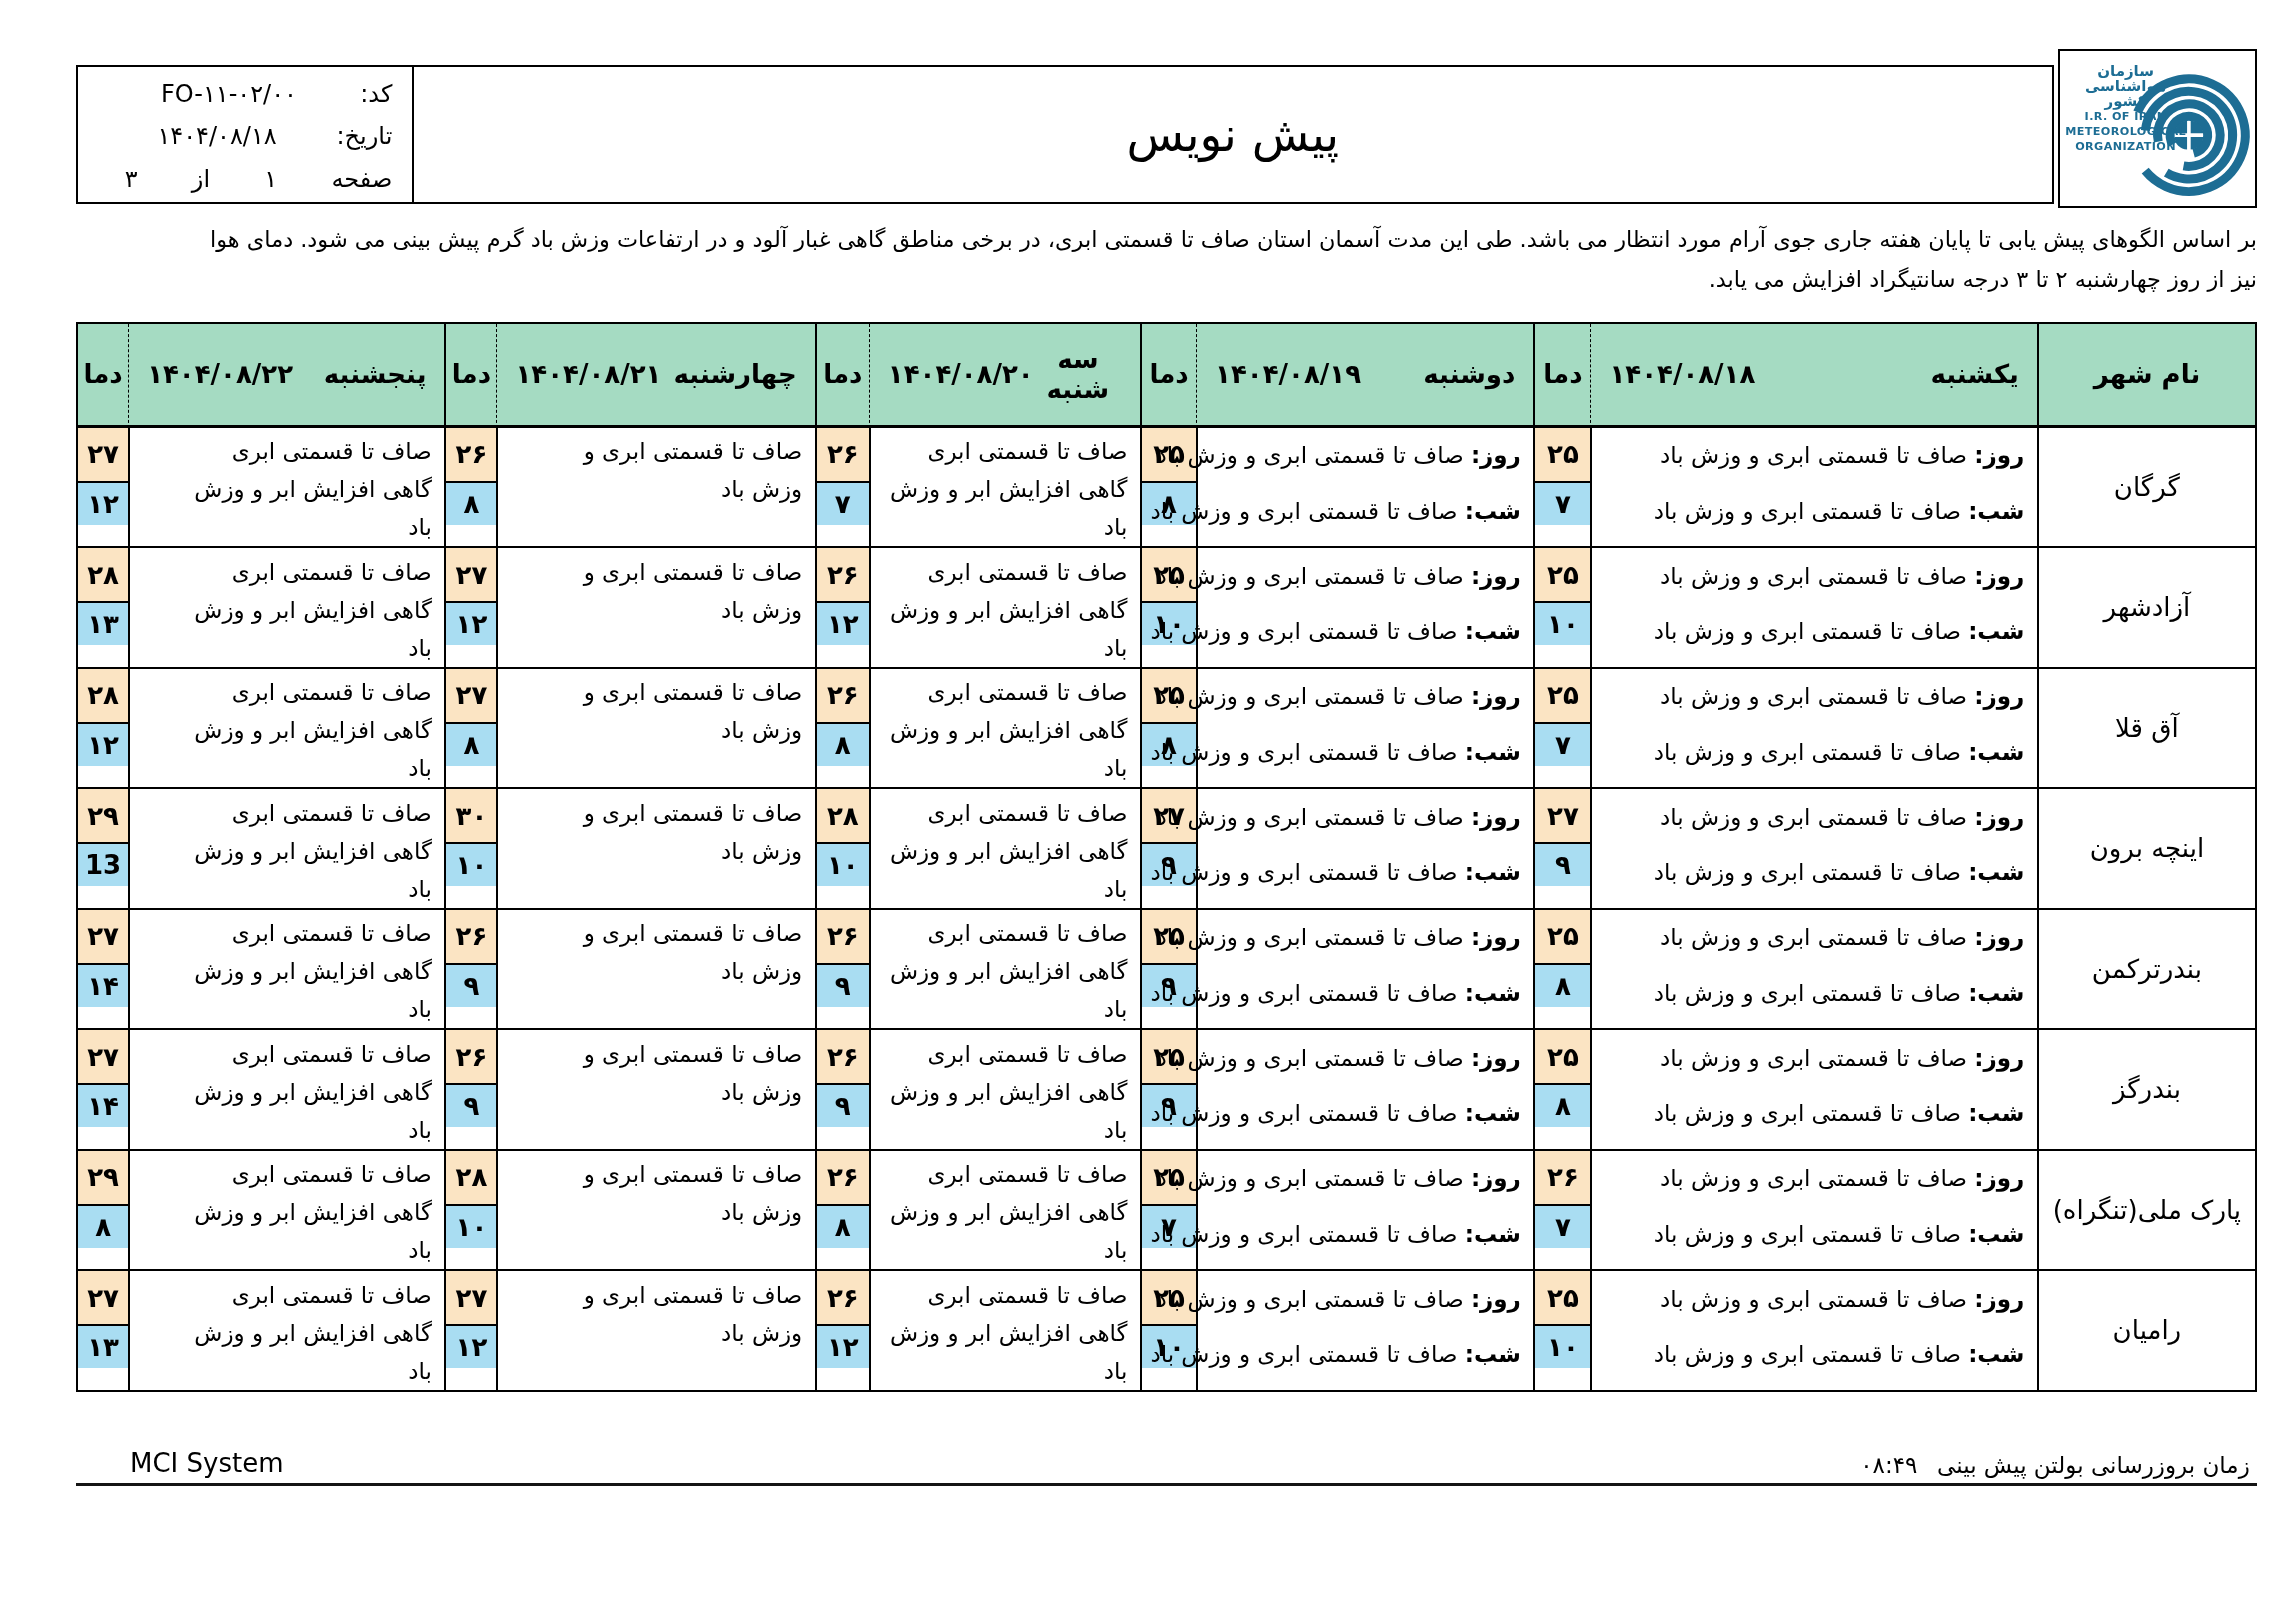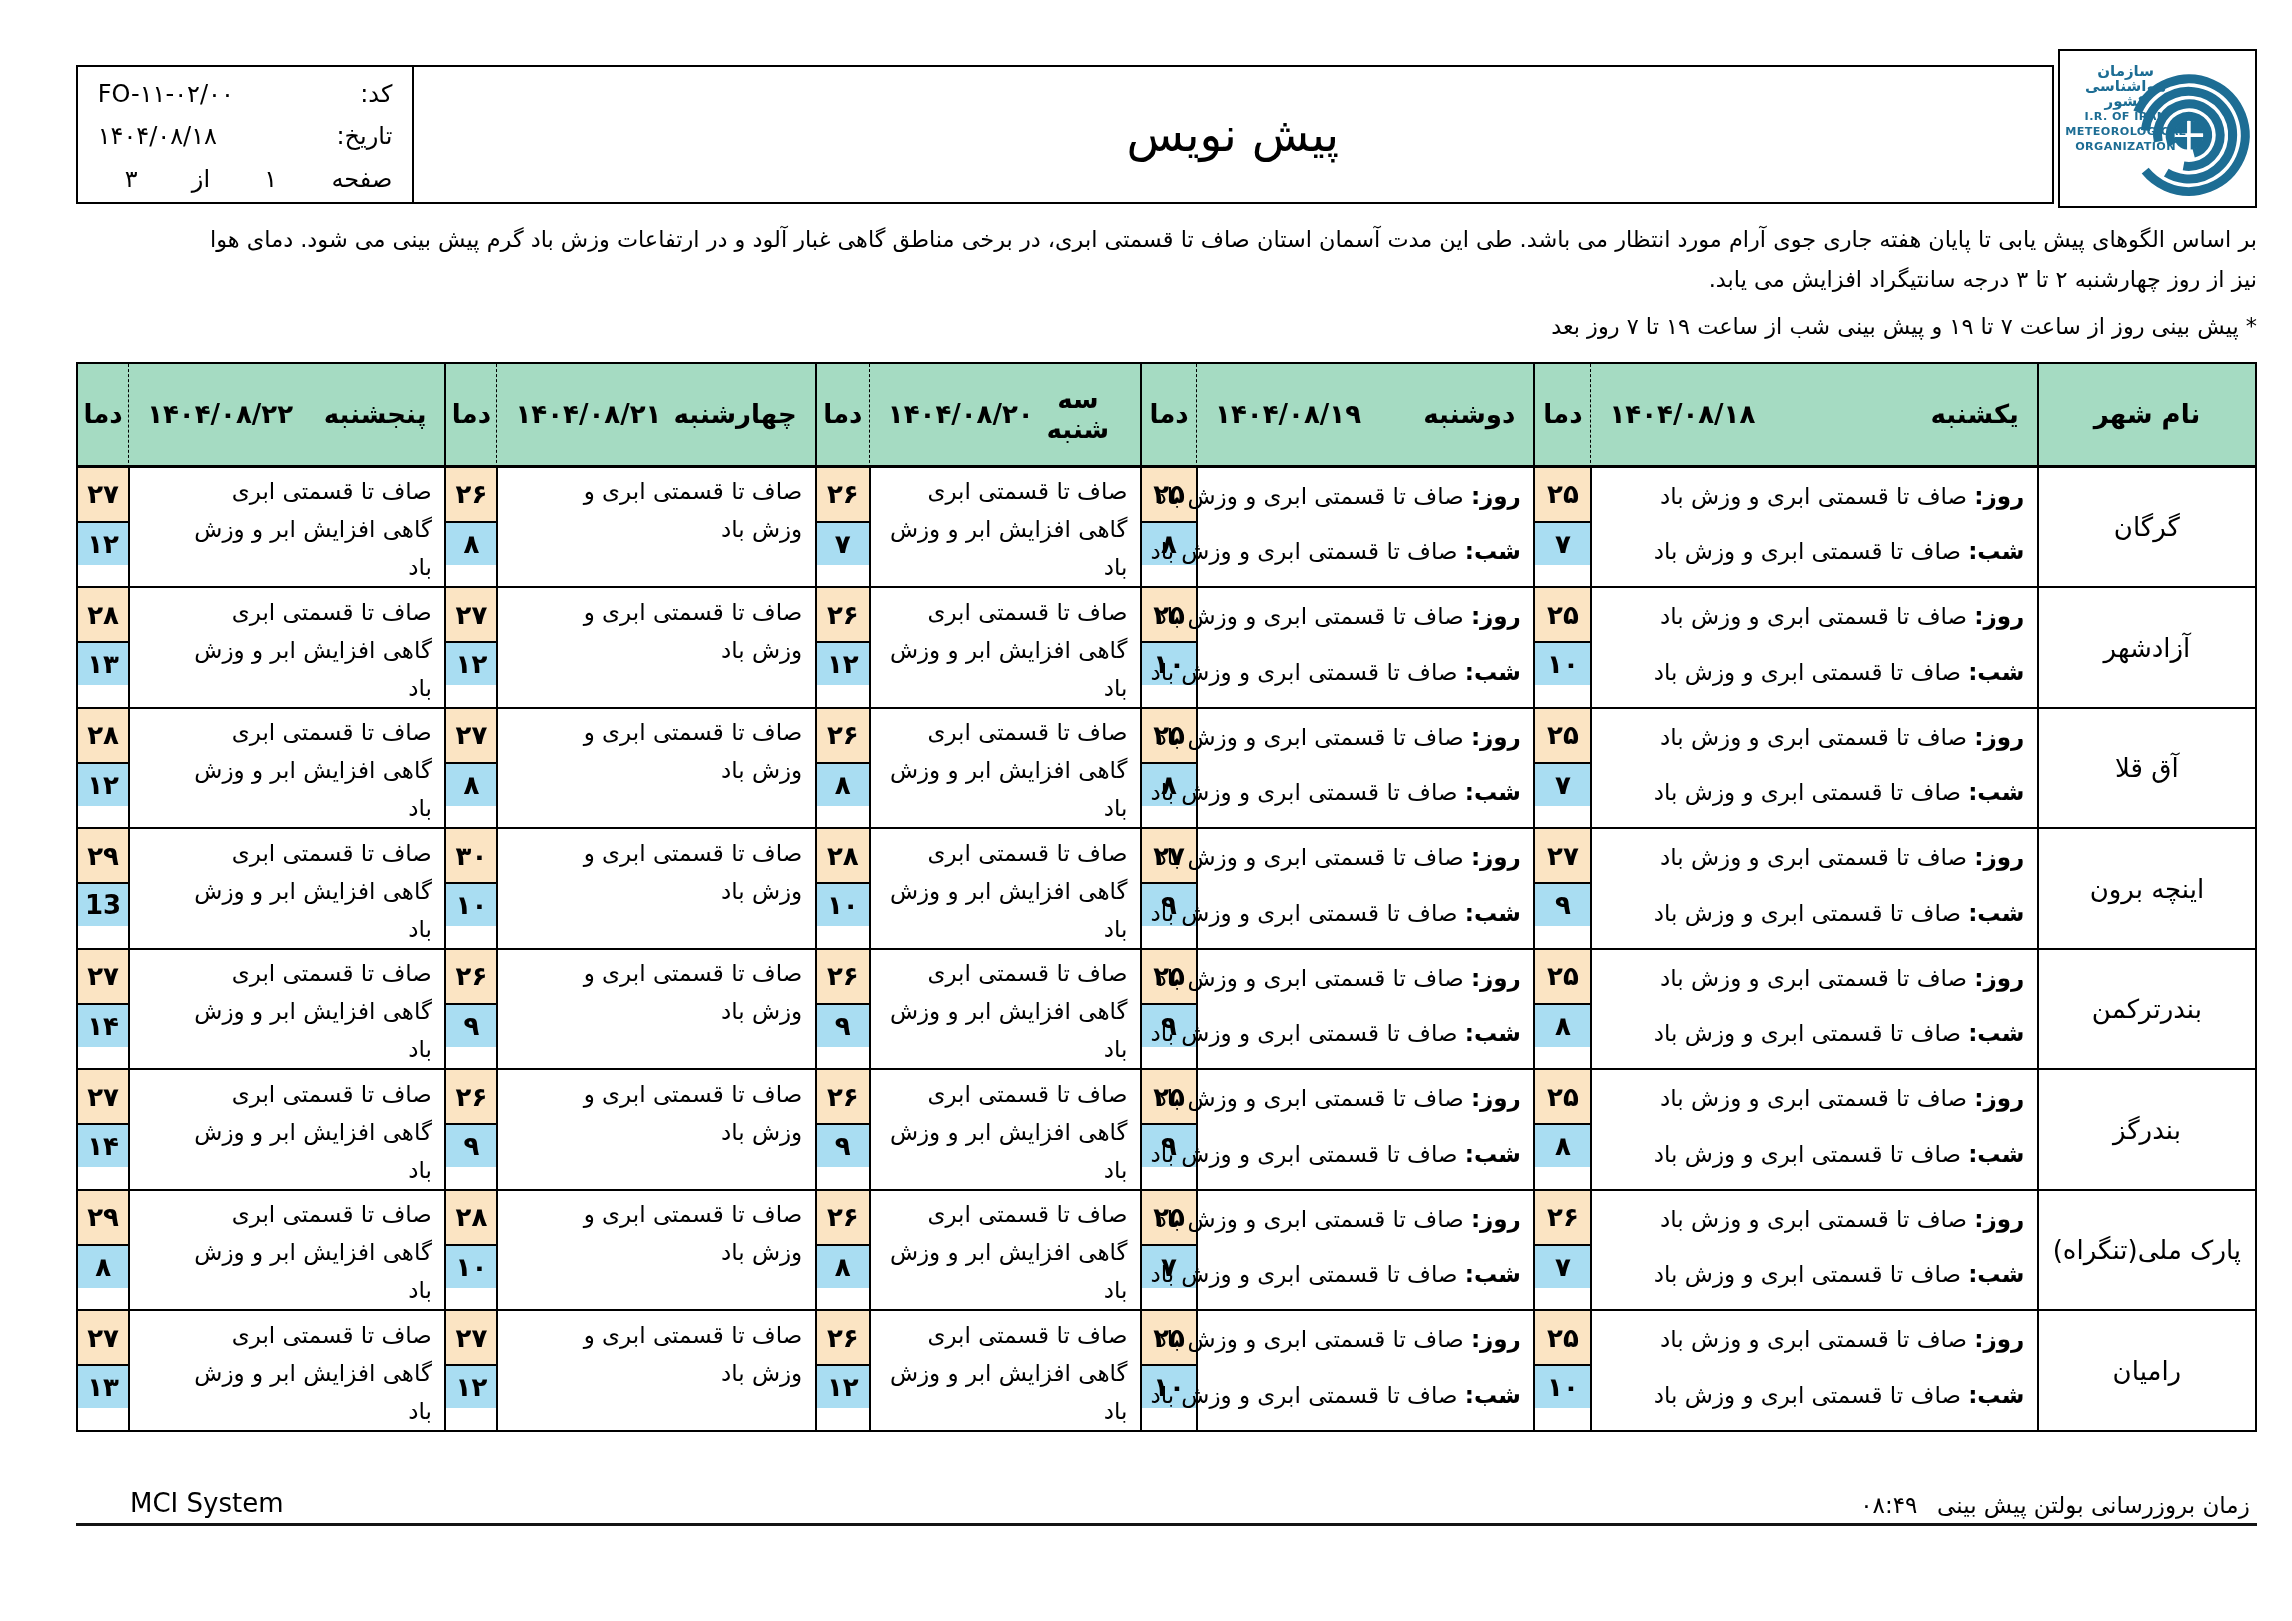--- a/index.html
+++ b/index.html
@@ -22,7 +22,7 @@
   .info-box{width:336px; border-right:2.7px solid #000; padding:12.5px 19.7px 9px; display:flex; flex-direction:column; justify-content:space-between;}
   .info-row{display:flex; align-items:baseline; font-size:24px;}
   .info-label{font-weight:400;}
-  .info-value{flex:1; text-align:left; direction:ltr;}
+  .info-value{flex:1; text-align:center; direction:ltr;}
   .page-row{display:flex; justify-content:space-between; font-size:24px; padding-left:27px;}
 
   

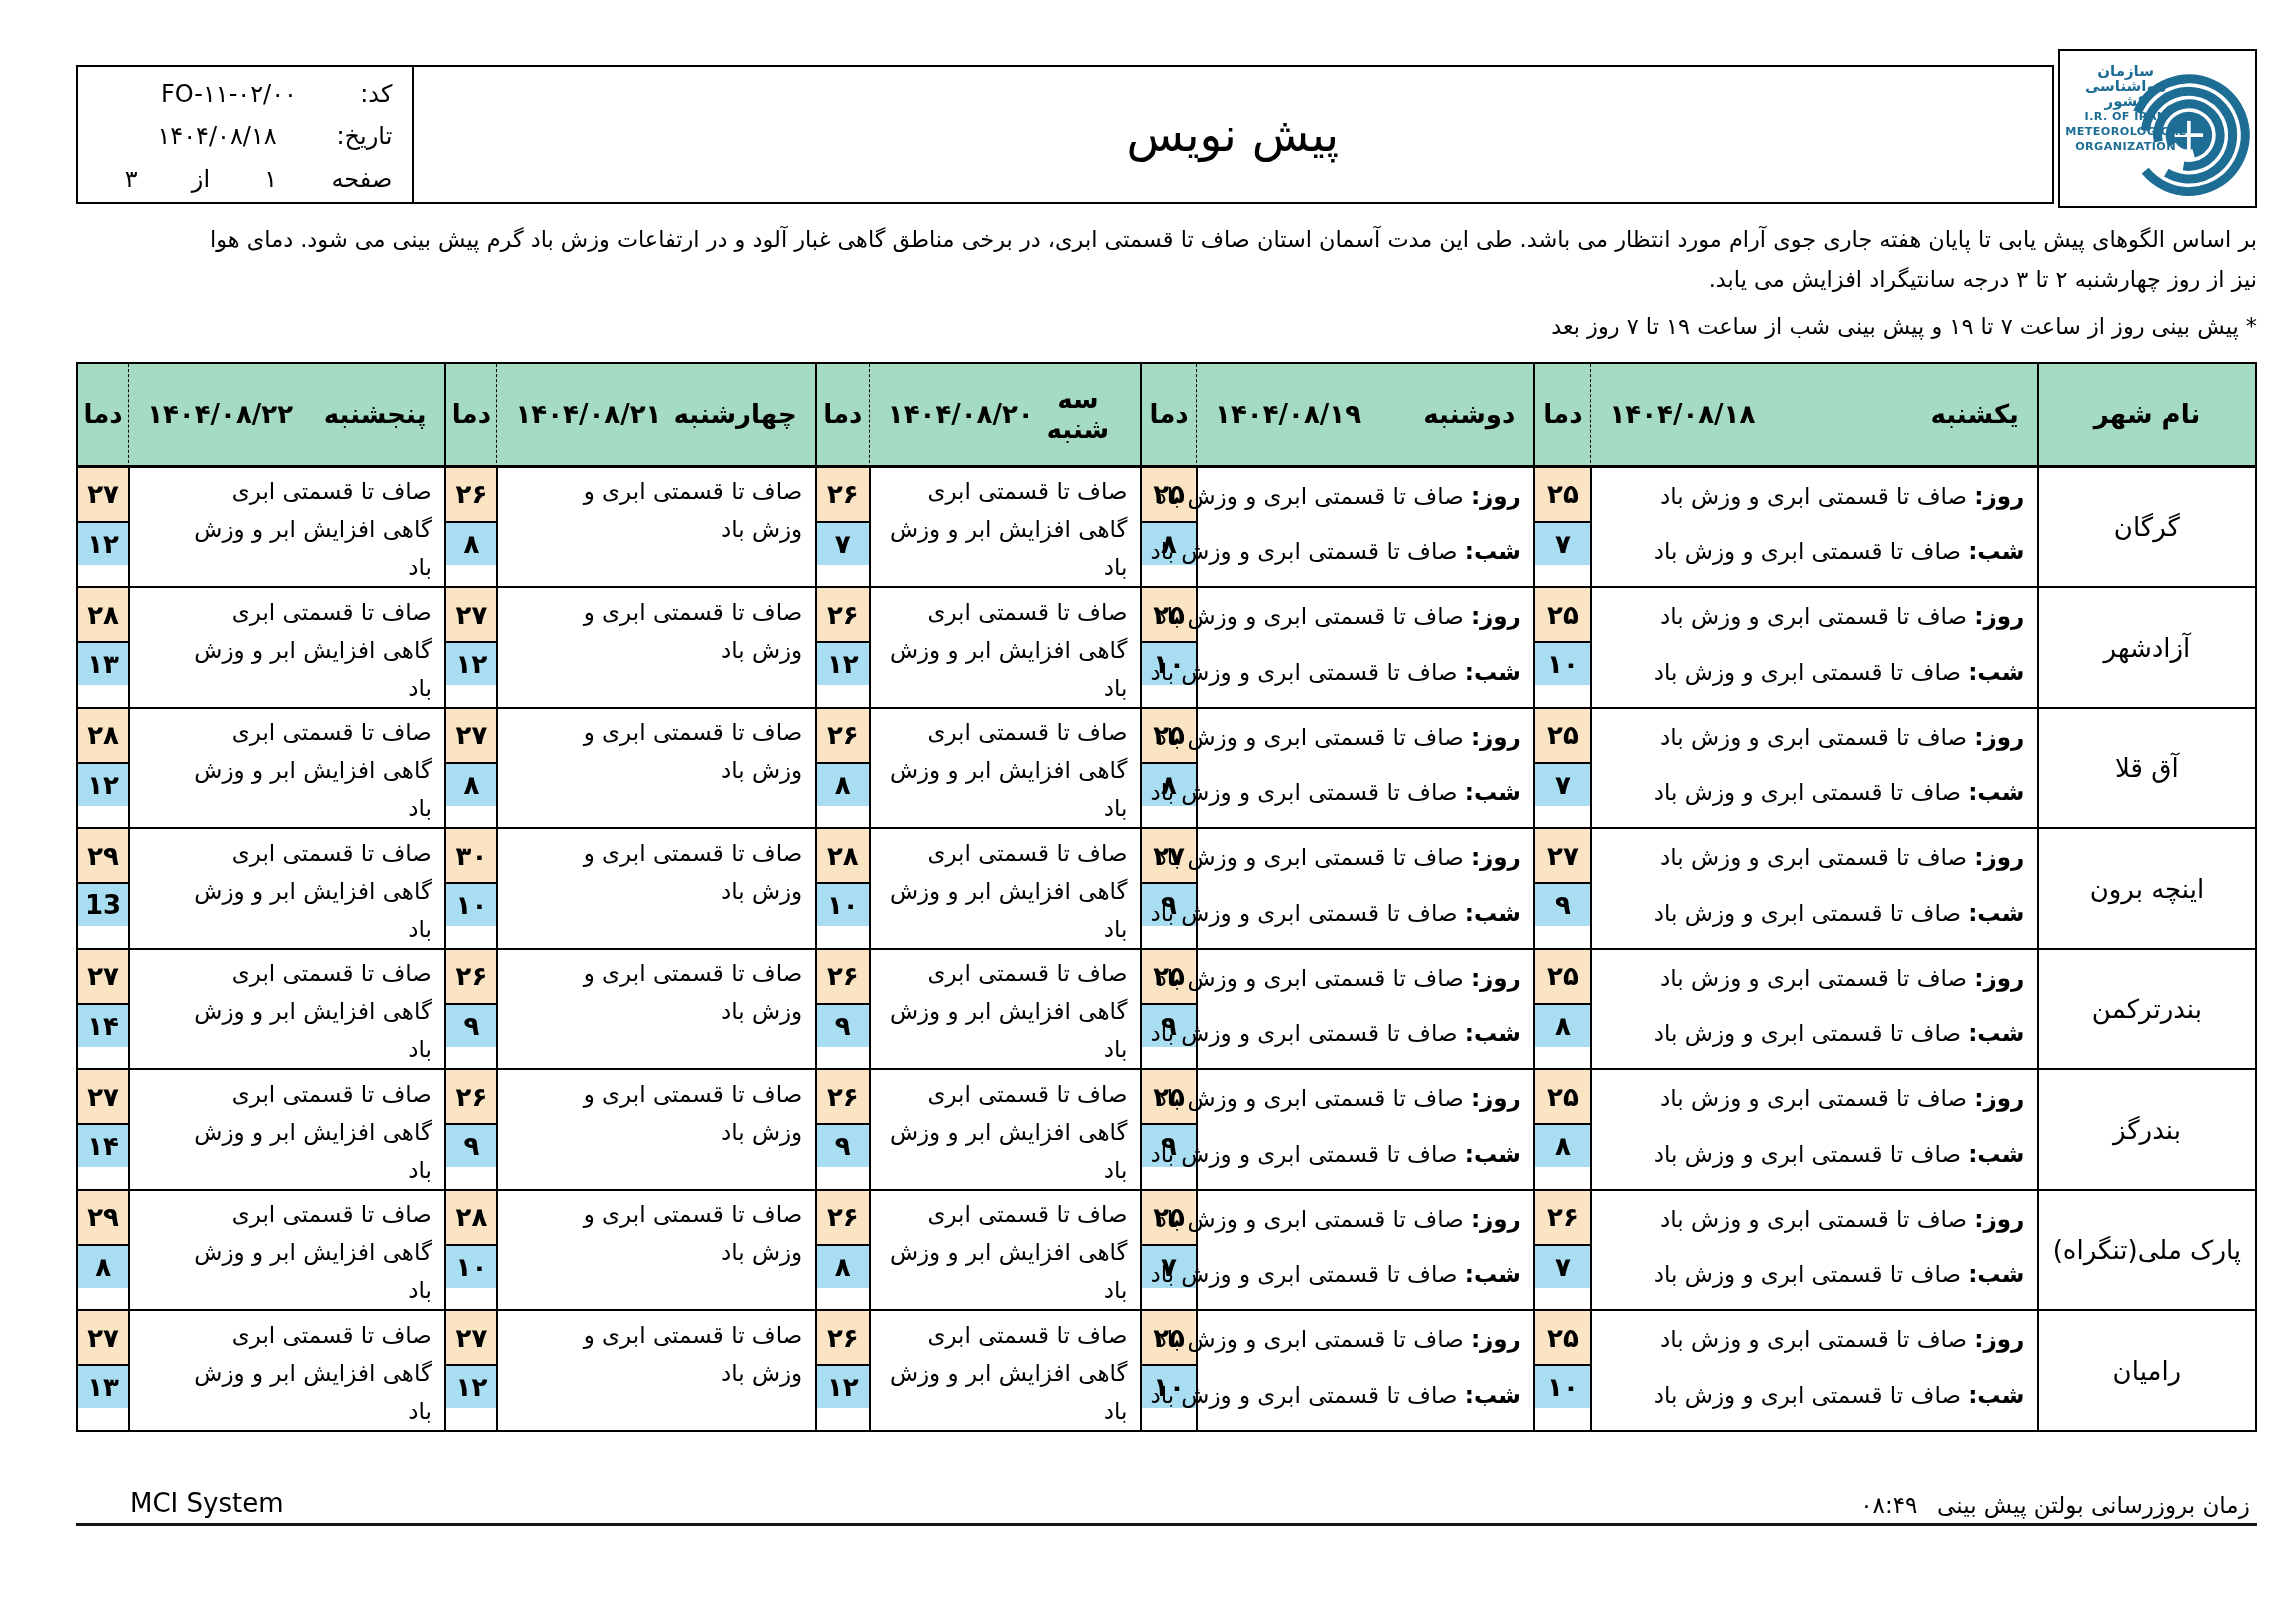--- a/index.html
+++ b/index.html
@@ -117,7 +117,6 @@
 
   <p class="intro"><span>بر اساس الگوهای پیش یابی تا پایان هفته جاری جوی آرام مورد انتظار می باشد. طی این مدت آسمان استان صاف تا قسمتی ابری، در برخی مناطق گاهی غبار آلود و در ارتفاعات وزش باد گرم  پیش بینی می شود. دمای هوا</span>
 <span>نیز از روز چهارشنبه ۲ تا ۳ درجه سانتیگراد افزایش می یابد.</span></p>
-  <div class="note">*  پیش بینی روز از ساعت ۷ تا ۱۹ و پیش بینی شب از ساعت ۱۹ تا ۷ روز بعد</div>
 
   <table class="forecast" id="ftable">
     <colgroup>

